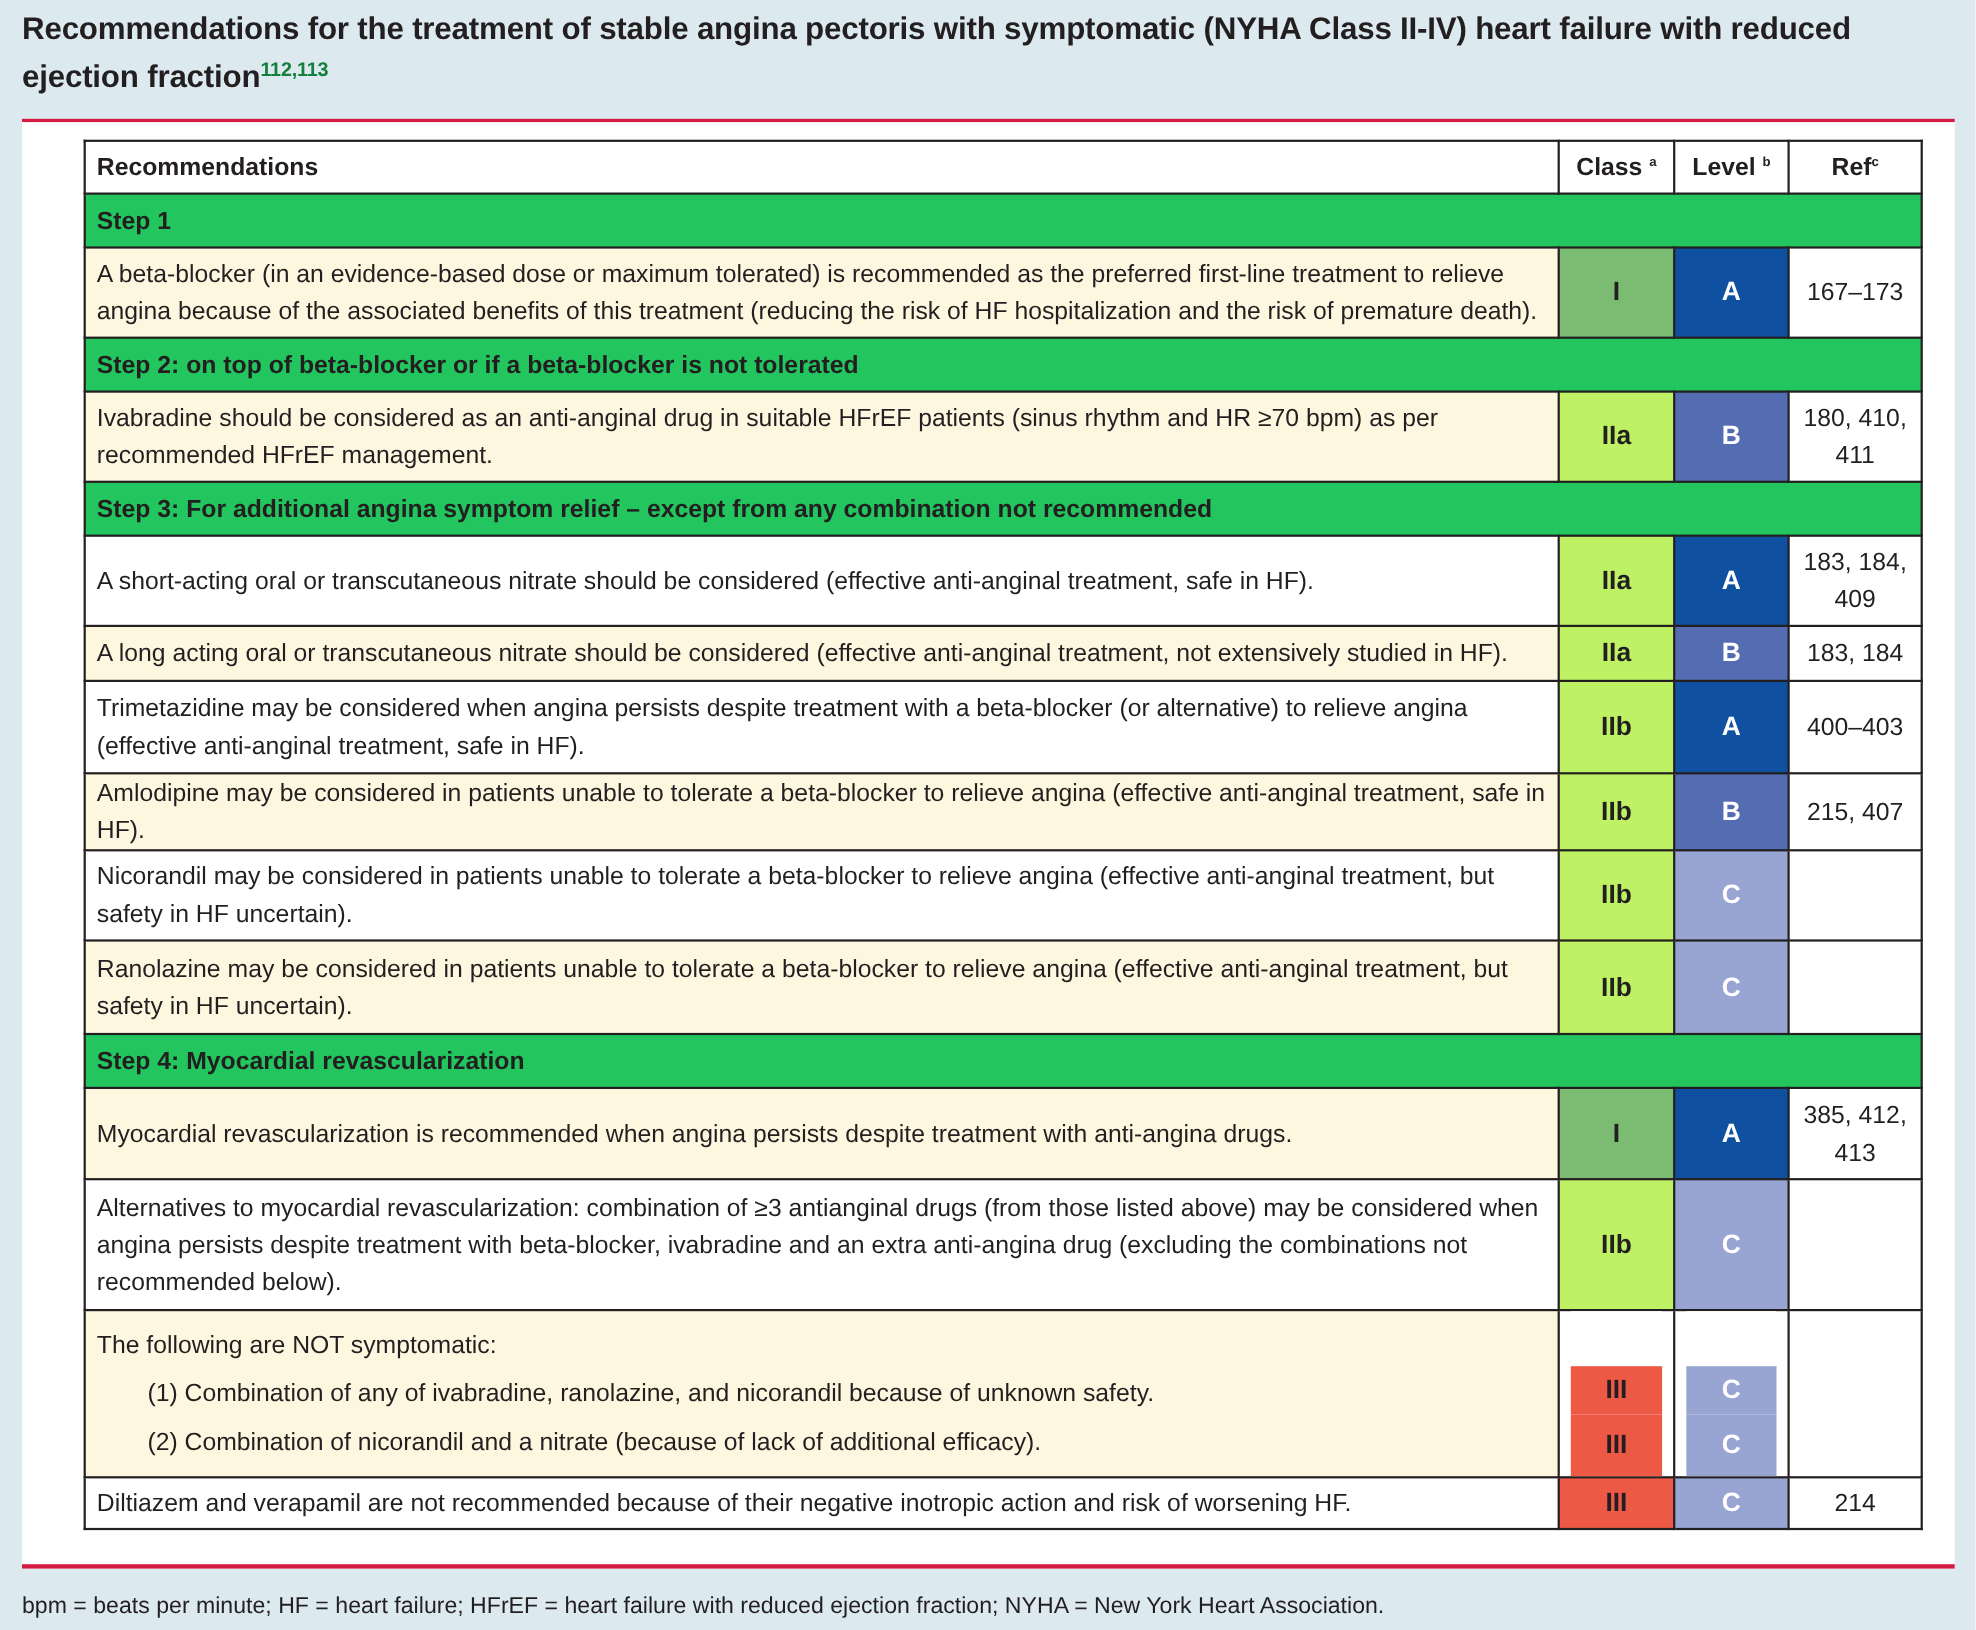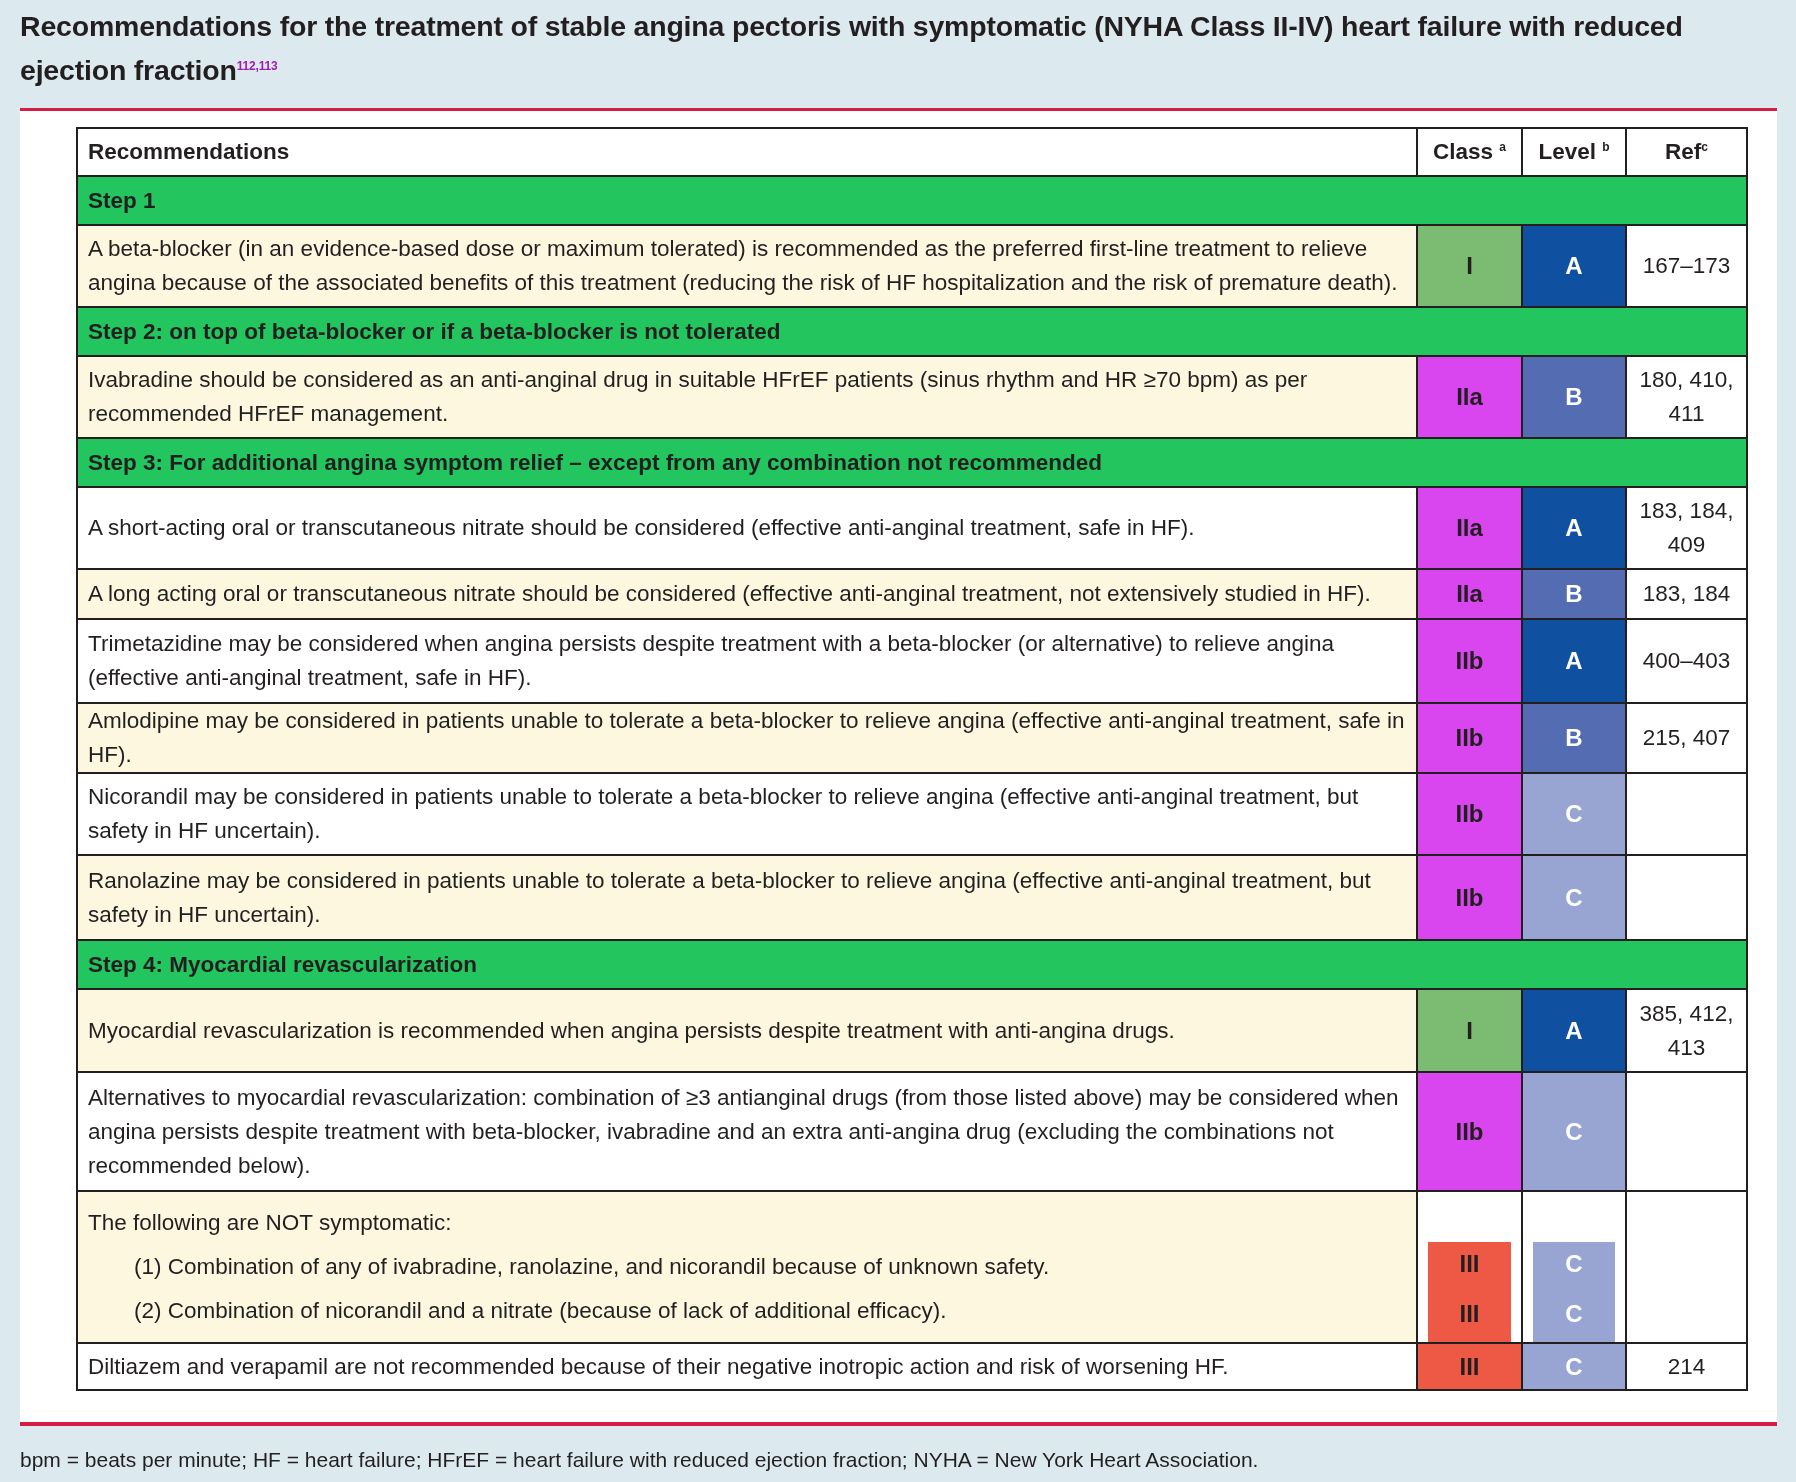--- a/index.html
+++ b/index.html
@@ -12,7 +12,7 @@
     font-weight:bold; font-size:28.5px; line-height:44px; color:#231f20;
     letter-spacing:-0.2px;
   }
-  .title sup { color:#a21caf; font-size:12px; vertical-align:super; line-height:0;margin-top:44px; }
+  .title sup { color:#15803d; font-size:18px; vertical-align:super; line-height:0;margin-top:44px; }
   .panel {
     position:absolute; left:20px; top:108px; width:1757px; height:1315px;
     background:#ffffff; border-top:3px solid #d41c45;

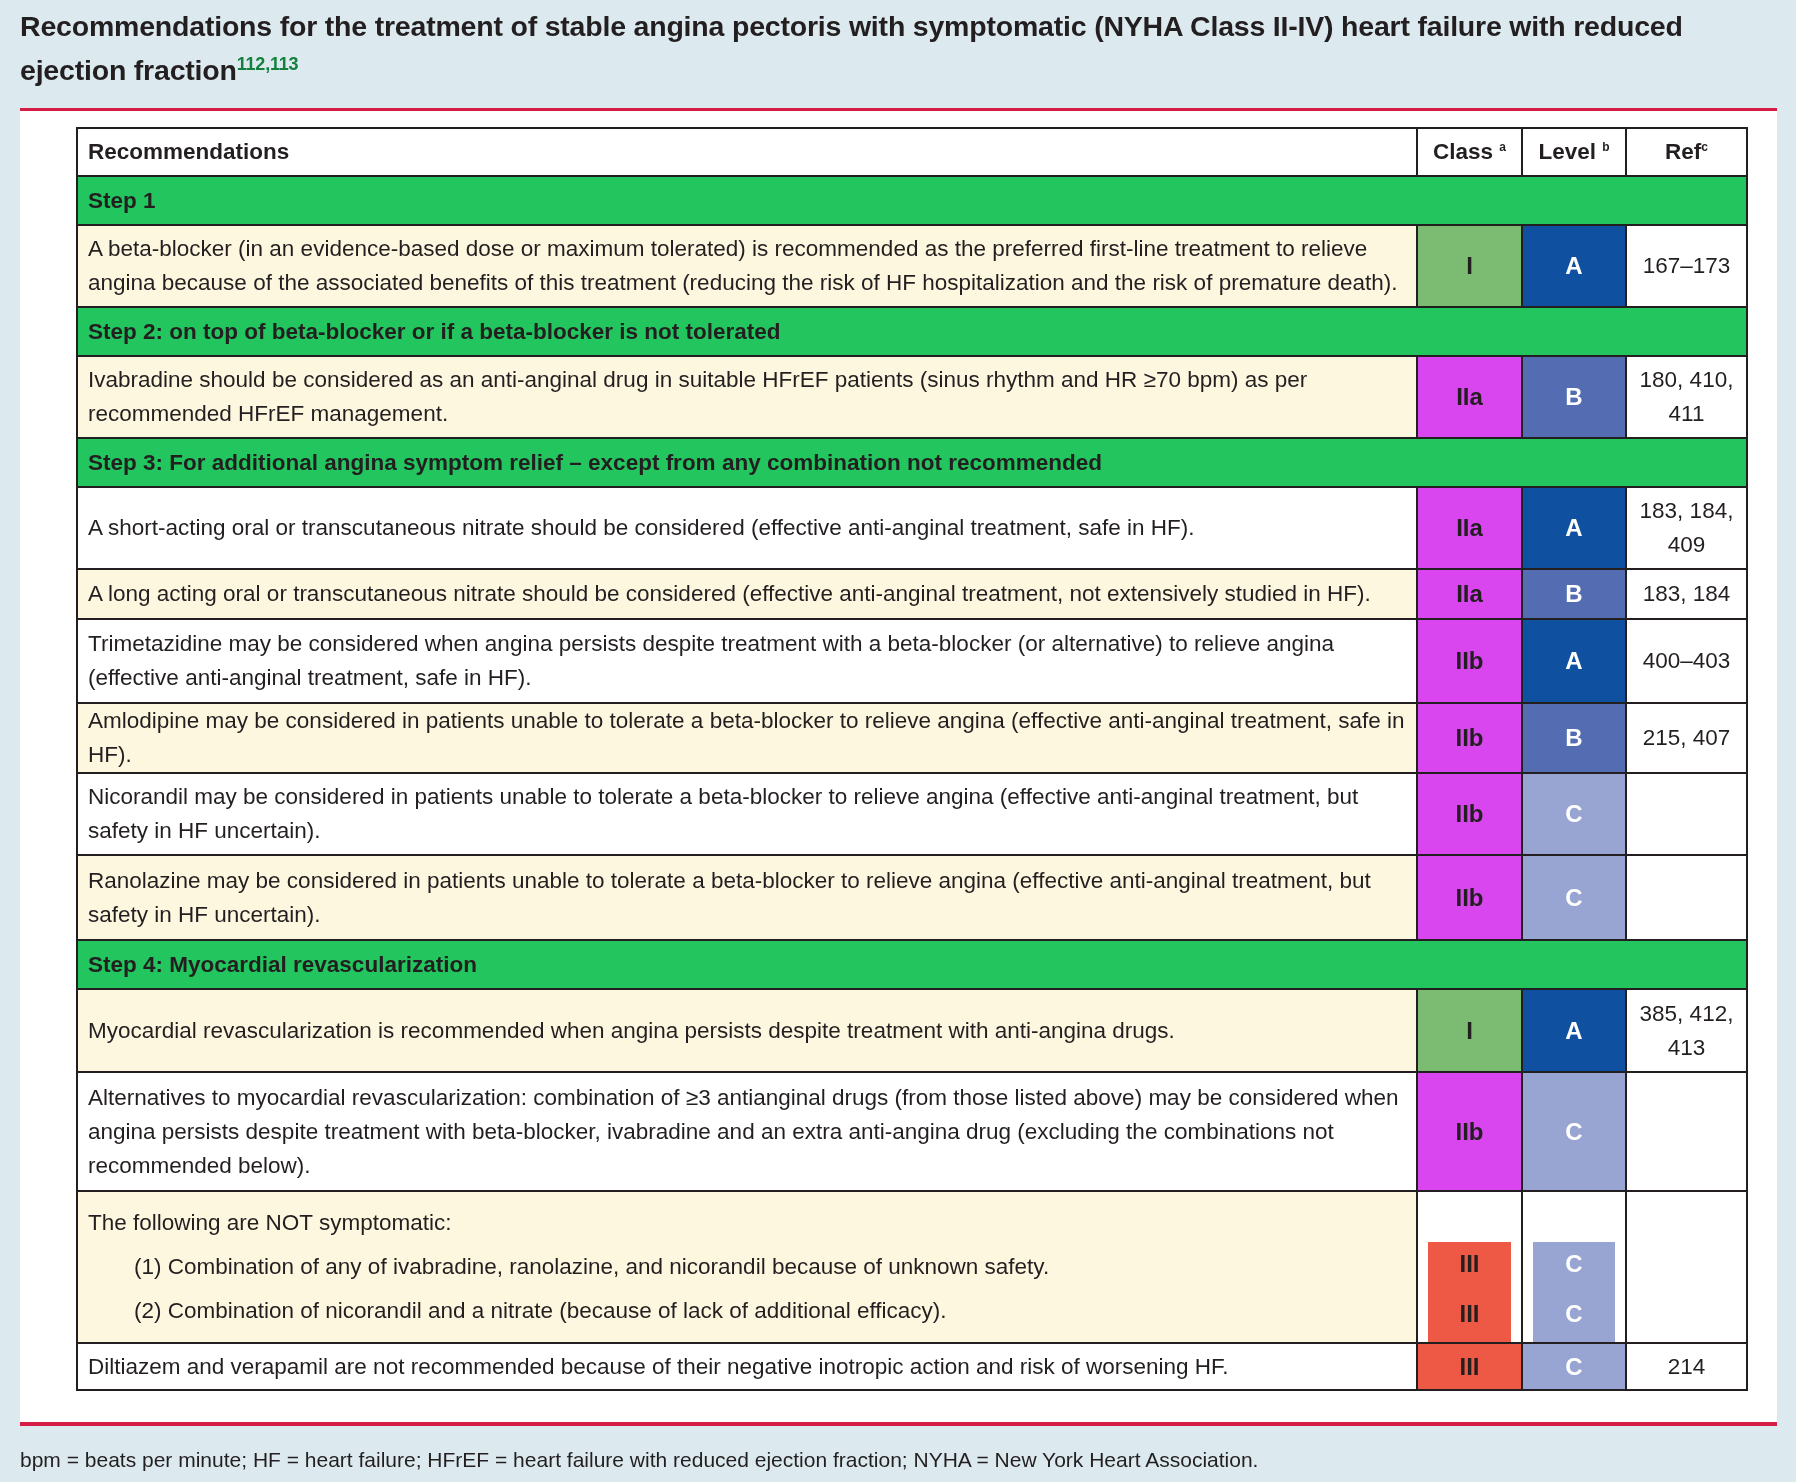--- a/index.html
+++ b/index.html
@@ -42,7 +42,7 @@
   td.lvl { color:#ffffff; }
   td.ref { text-align:center; background:#fff; line-height:34px; }
   .cI { background:#7bbc72; }
-  .cIIa, .cIIb { background:#d946ef; }
+  .cIIa, .cIIb { background:#bef264; }
   .cIII { background:#ee5946; }
   .lA { background:#0f51a0; }
   .lB { background:#536cb2; }

